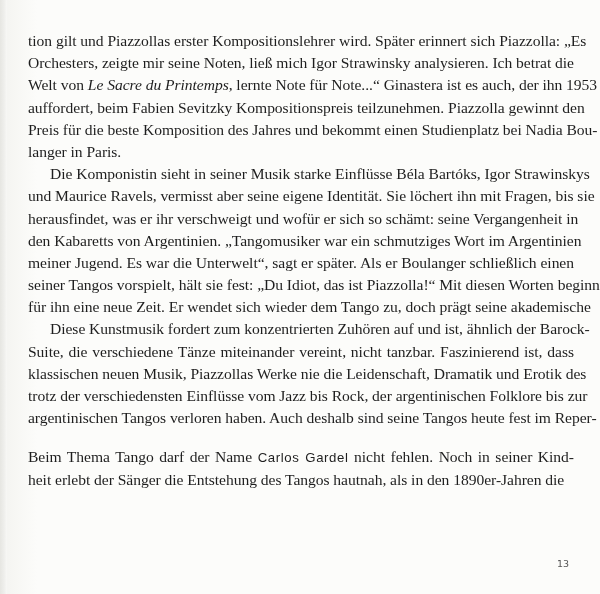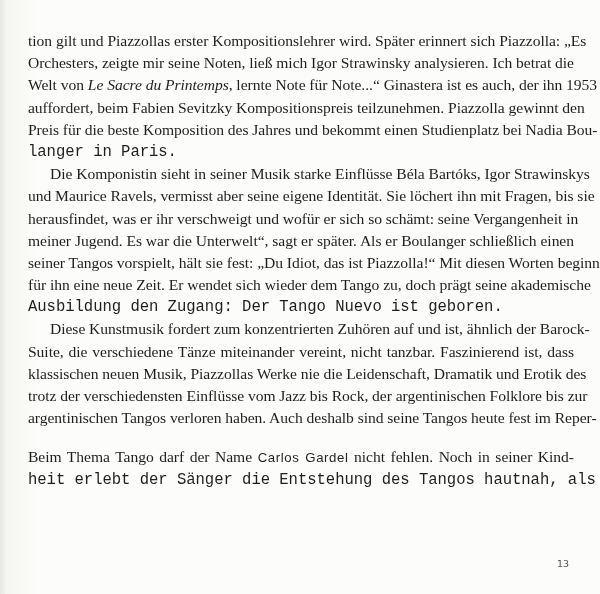--- a/index.html
+++ b/index.html
@@ -50,7 +50,6 @@
     }
     .line.last {
       text-align-last: left;
-      font-family: Liberation Mono, monospace;
     }
     .line.indent {
       text-indent: 22px;

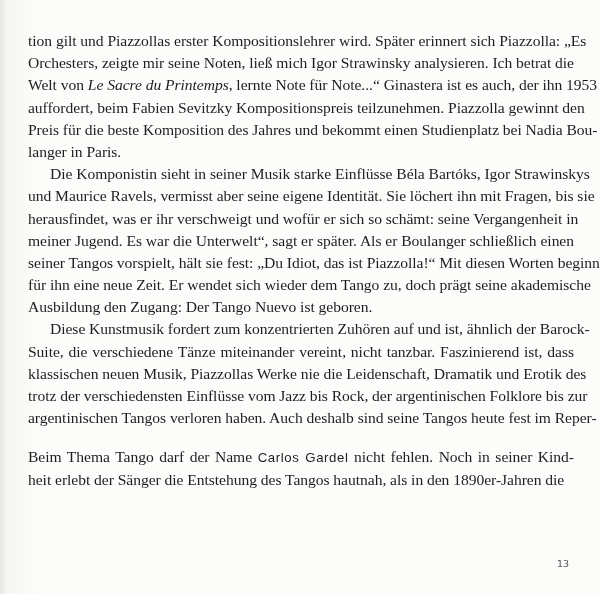--- a/index.html
+++ b/index.html
@@ -91,6 +91,7 @@
       <span class="line indent"><span>Die Komponistin sieht in seiner Musik starke Einflüsse Béla Bartóks, Igor Strawinskys</span></span>
       <span class="line"><span>und Maurice Ravels, vermisst aber seine eigene Identität. Sie löchert ihn mit Fragen, bis sie</span></span>
       <span class="line"><span>herausfindet, was er ihr verschweigt und wofür er sich so schämt: seine Vergangenheit in</span></span>
+      <span class="line"><span>den Kabaretts von Argentinien. „Tangomusiker war ein schmutziges Wort im Argentinien</span></span>
       <span class="line"><span>meiner Jugend. Es war die Unterwelt“, sagt er später. Als er Boulanger schließlich einen</span></span>
       <span class="line"><span>seiner Tangos vorspielt, hält sie fest: „Du Idiot, das ist Piazzolla!“ Mit diesen Worten beginnt</span></span>
       <span class="line"><span>für ihn eine neue Zeit. Er wendet sich wieder dem Tango zu, doch prägt seine akademische</span></span>

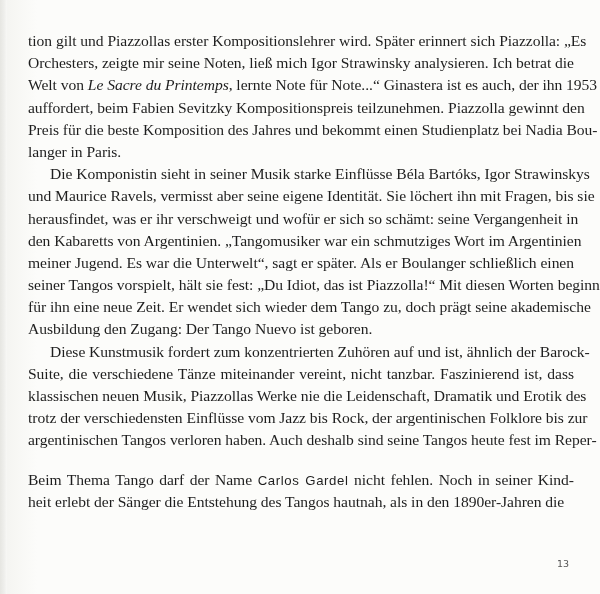--- a/index.html
+++ b/index.html
@@ -95,7 +95,6 @@
       <span class="line"><span>meiner Jugend. Es war die Unterwelt“, sagt er später. Als er Boulanger schließlich einen</span></span>
       <span class="line"><span>seiner Tangos vorspielt, hält sie fest: „Du Idiot, das ist Piazzolla!“ Mit diesen Worten beginnt</span></span>
       <span class="line"><span>für ihn eine neue Zeit. Er wendet sich wieder dem Tango zu, doch prägt seine akademische</span></span>
-      <span class="line last"><span>Ausbildung den Zugang: Der Tango Nuevo ist geboren.</span></span>
     </div>
     <div class="paragraph">
       <span class="line indent"><span>Diese Kunstmusik fordert zum konzentrierten Zuhören auf und ist, ähnlich der Barock-</span></span>

